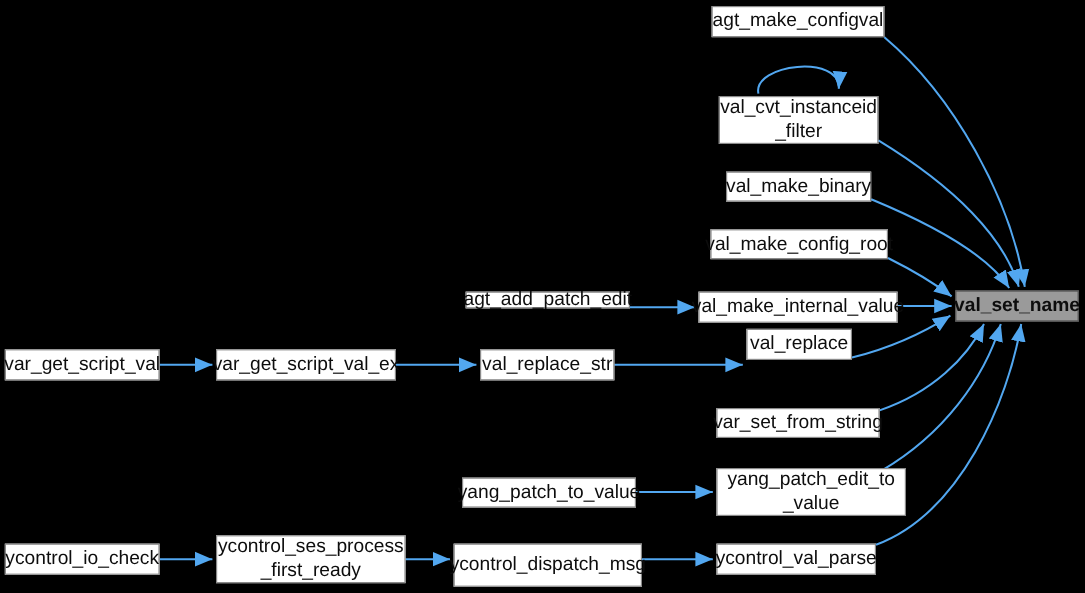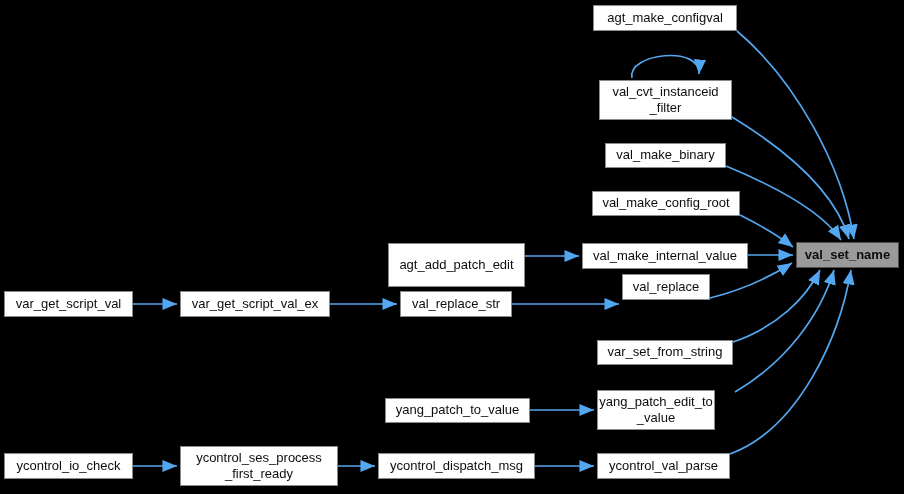--- a/index.html
+++ b/index.html
@@ -28,7 +28,7 @@
     border:1.5px solid var(--node-border);
     color:var(--text);
     display:flex;align-items:center;justify-content:center;
-    font-size:13px;line-height:1.25;
+    font-size:16px;line-height:1.25;
     text-align:center;white-space:pre-line;
     cursor:pointer;
   }

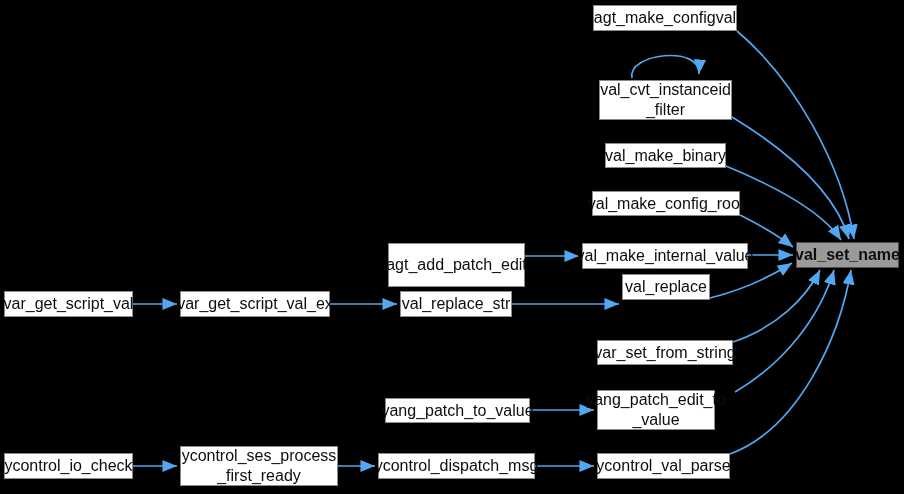--- a/index.html
+++ b/index.html
@@ -82,7 +82,7 @@
 
   <div class="node" style="left:592px;top:191px;width:148px;height:25px">val_make_config_root</div>
 
-  <div class="node" style="left:388px;top:243px;width:137px;height:44px">agt_add_patch_edit</div>
+  <div class="node" style="left:388px;top:243px;width:137px;height:14px">agt_add_patch_edit</div>
 
   <div class="node" style="left:582px;top:243px;width:166px;height:26px">val_make_internal_value</div>
 

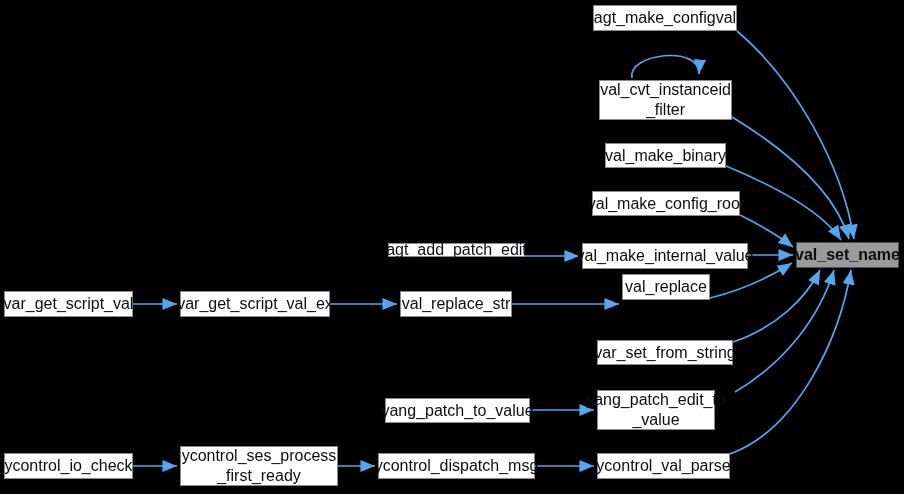--- a/index.html
+++ b/index.html
@@ -100,7 +100,7 @@
 
   <div class="node" style="left:385px;top:398px;width:145px;height:25px">yang_patch_to_value</div>
 
-  <div class="node" style="left:597px;top:390px;width:118px;height:40px">yang_patch_edit_to
+  <div class="node" style="left:597px;top:390px;width:158px;height:40px">yang_patch_edit_to
 _value</div>
 
   <div class="node" style="left:4px;top:453px;width:129px;height:26px">ycontrol_io_check</div>

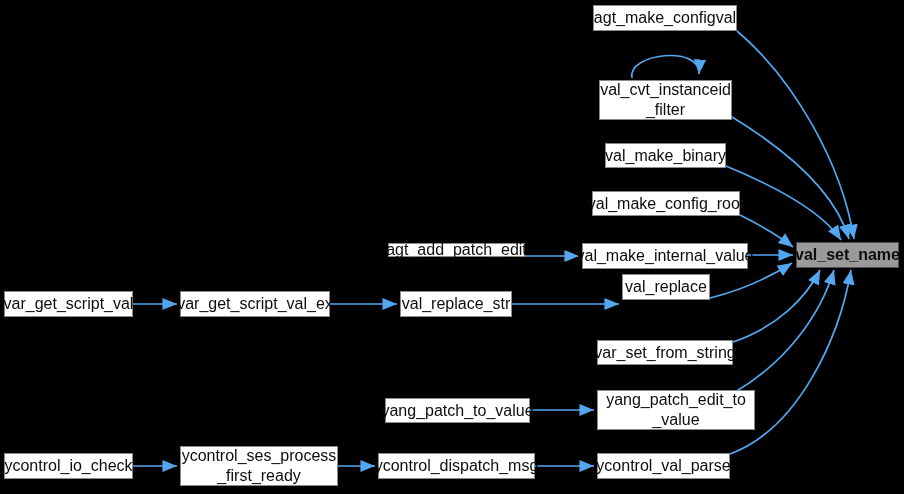--- a/index.html
+++ b/index.html
@@ -108,7 +108,7 @@
   <div class="node" style="left:180px;top:446px;width:158px;height:40px">ycontrol_ses_process
 _first_ready</div>
 
-  <div class="node" style="left:378px;top:453px;width:157px;height:26px">ycontrol_dispatch_msg</div>
+  <div class="node" style="left:378px;top:453px;width:157px;height:36px">ycontrol_dispatch_msg</div>
 
   <div class="node" style="left:597px;top:453px;width:133px;height:26px">ycontrol_val_parse</div>
 

